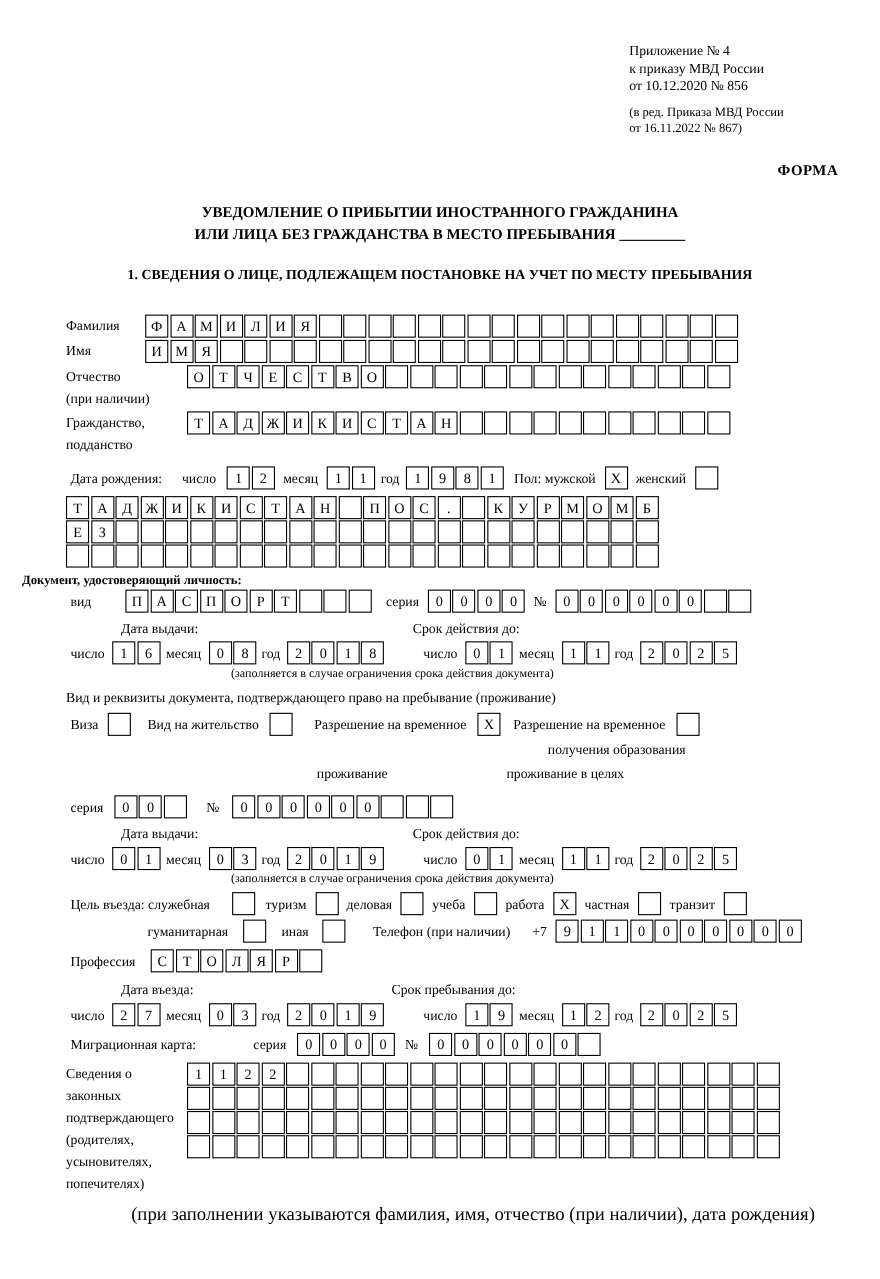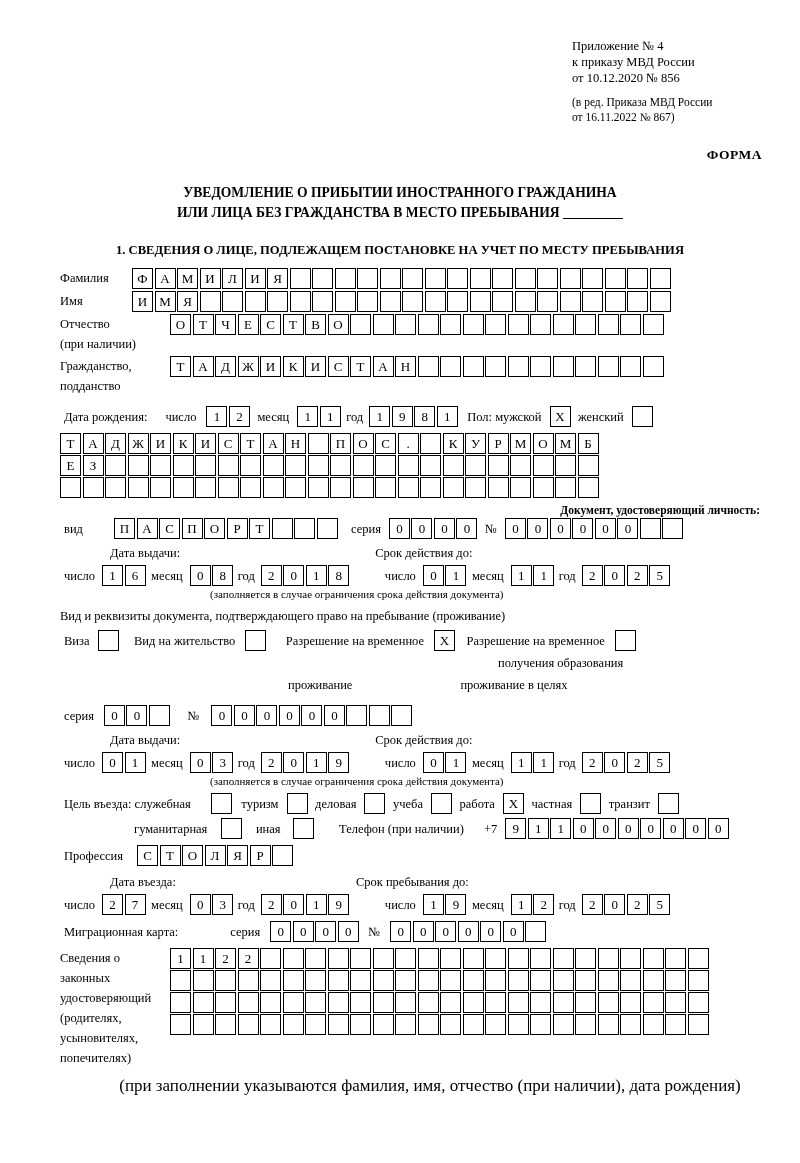--- a/index.html
+++ b/index.html
@@ -74,7 +74,7 @@
   
   .body {
     position: absolute;
-    top: 268px;
+    top: 286px;
     left: 60px;
     width: 700px;
     font-size: 12.5px;

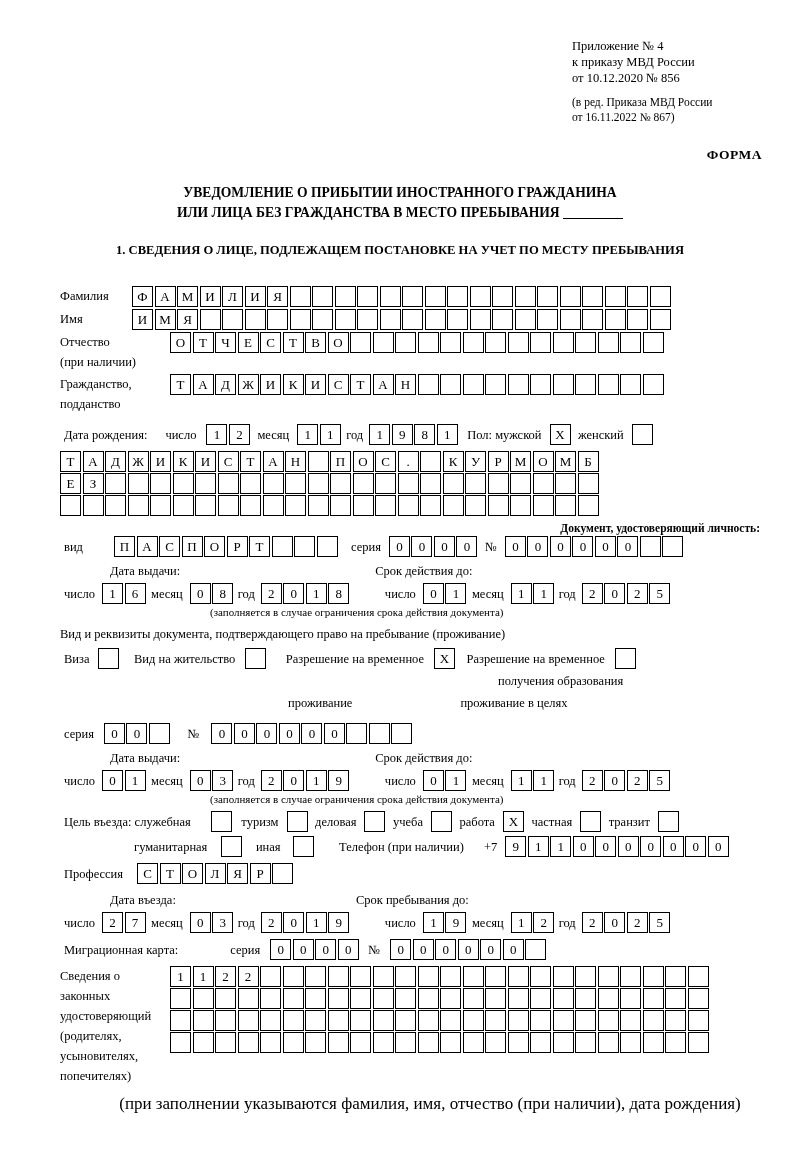--- a/index.html
+++ b/index.html
@@ -105,7 +105,7 @@
     background: #fff;
   }
   .cap {
-    text-align: right;
+    text-align: left;
     font-weight: bold;
     font-size: 11.5px;
     margin: 6px 0 2px 0;

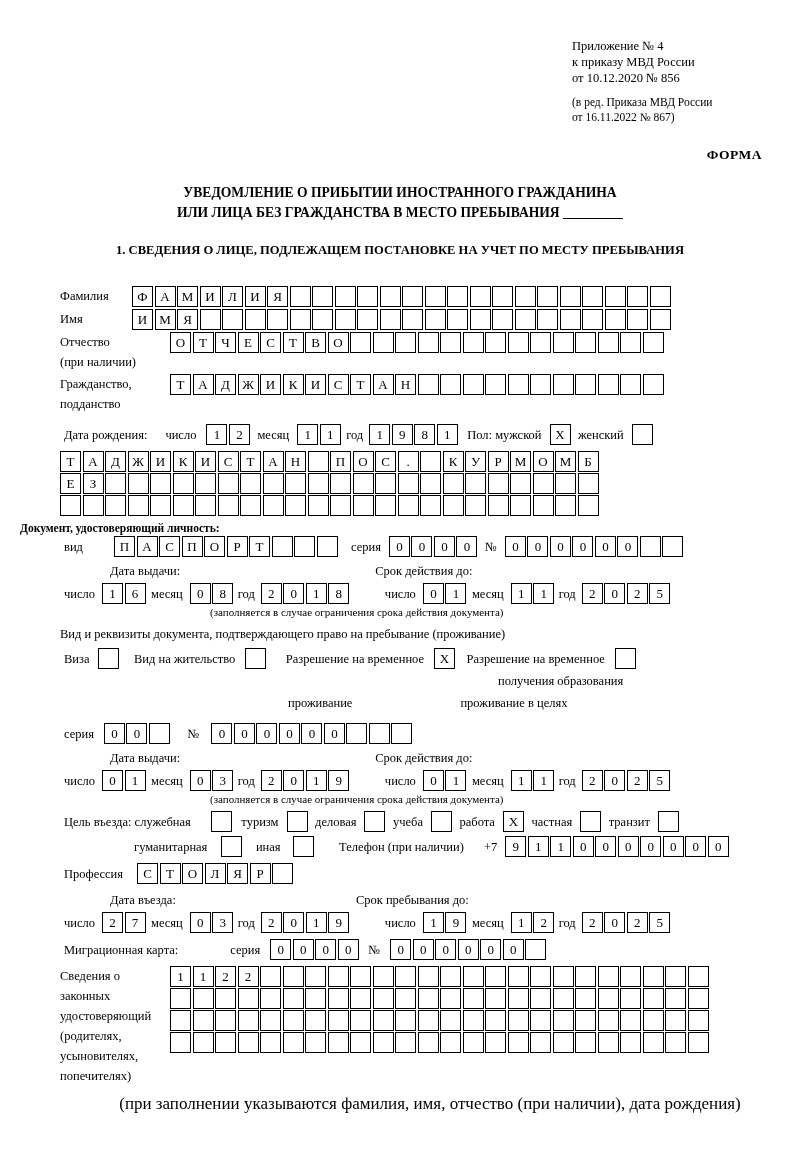--- a/index.html
+++ b/index.html
@@ -697,7 +697,7 @@
       <div style="width:110px" class="multiline">
         <div class="lbl">Сведения о</div>
         <div class="lbl">законных</div>
-        <div class="lbl">удостоверяющий</div>
+        <div class="lbl">подтверждающего</div>
         <div class="lbl">(родителях,</div>
         <div class="lbl">усыновителях,</div>
         <div class="lbl">попечителях)</div>

